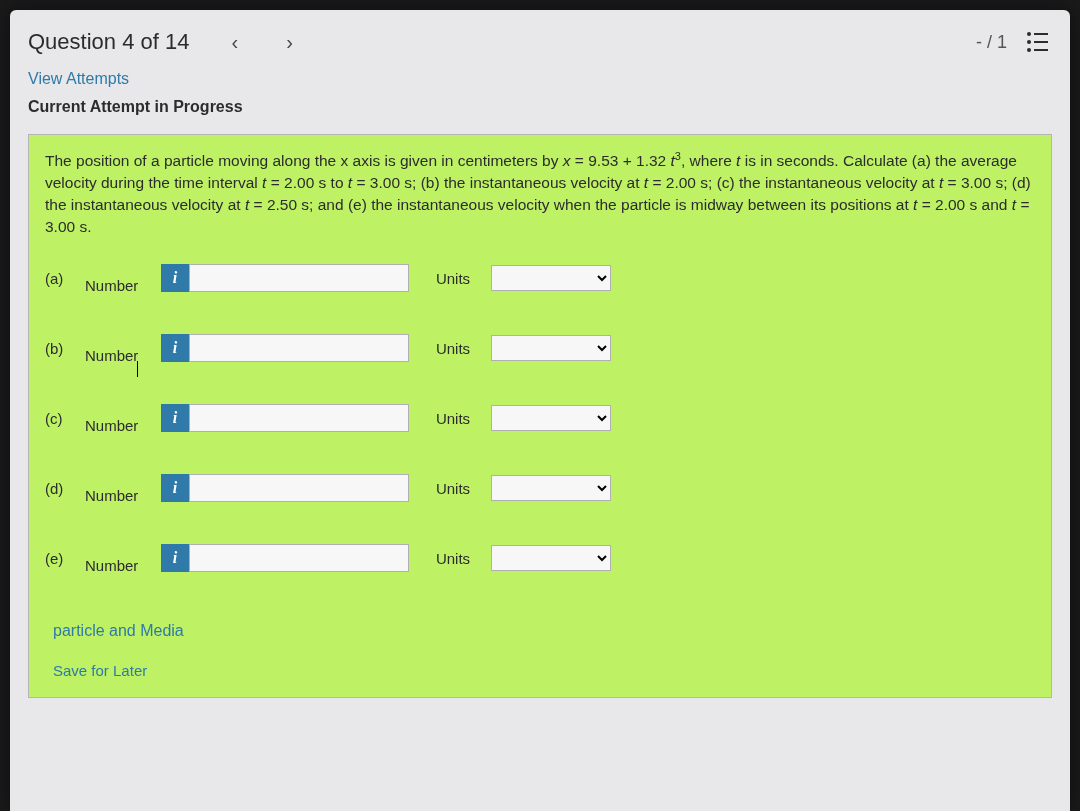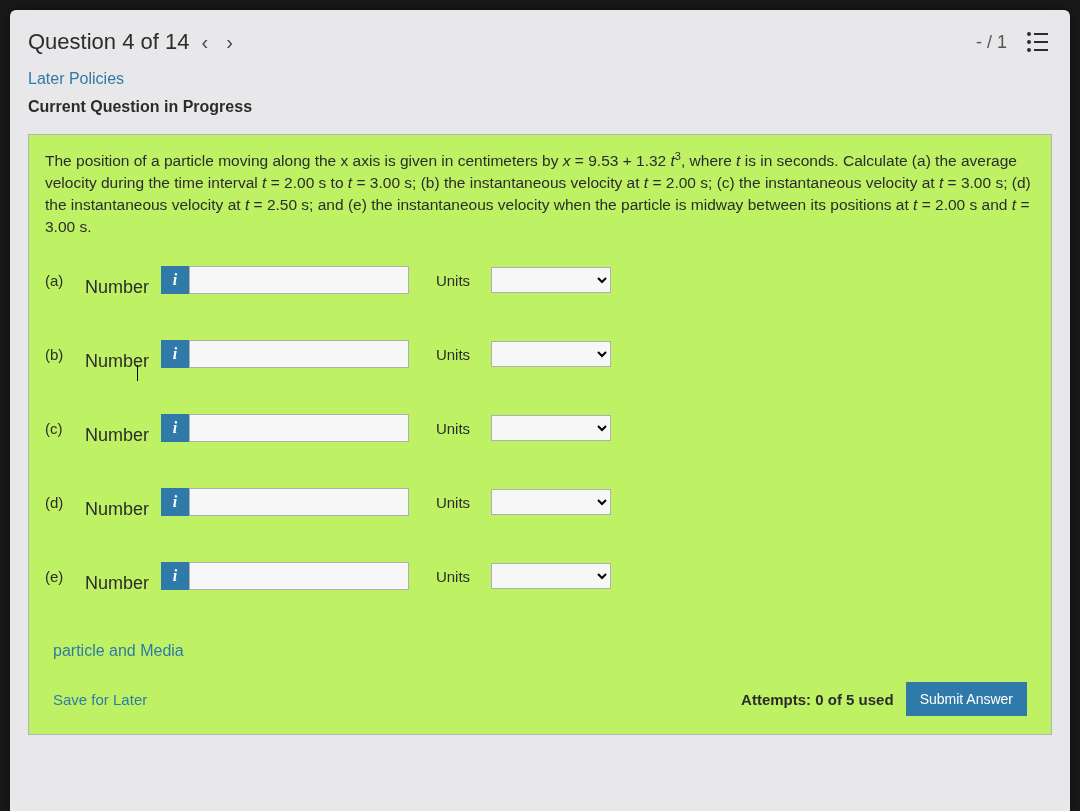--- a/index.html
+++ b/index.html
@@ -32,7 +32,7 @@
     .header-left {
       display: flex;
       align-items: center;
-      gap: 6px;
+      gap: 36px;
     }
     .question-title {
       font-size: 22px;

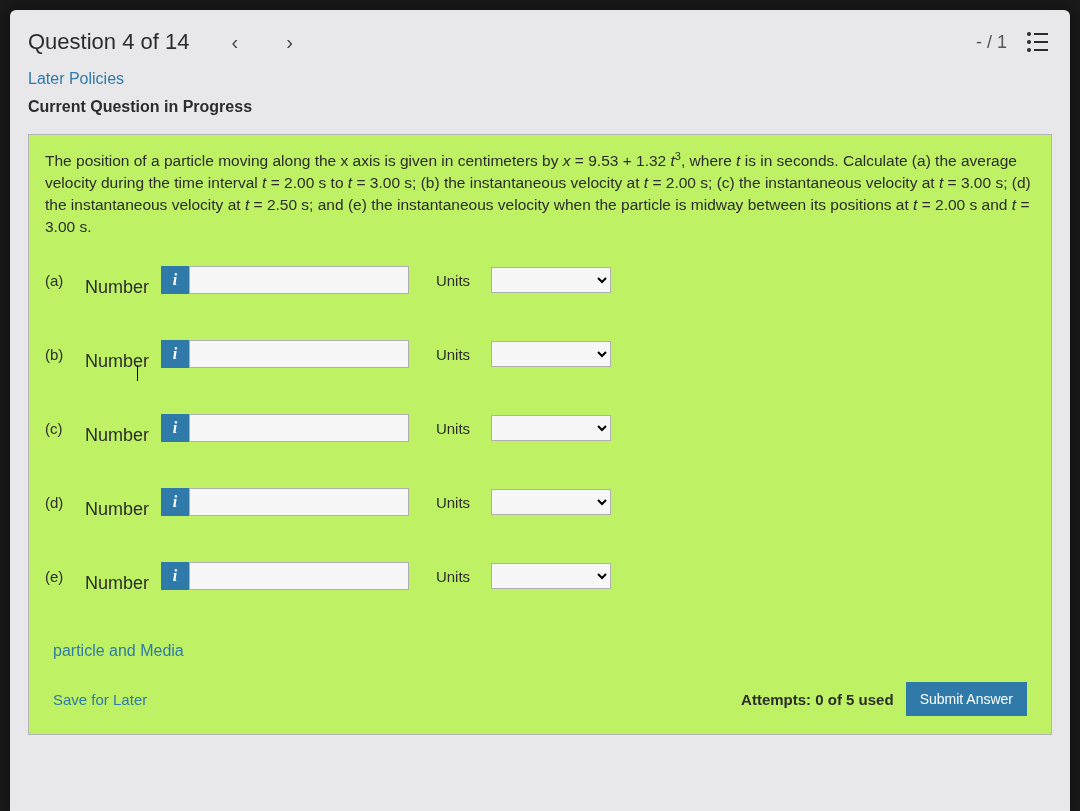--- a/index.html
+++ b/index.html
@@ -252,7 +252,7 @@
     </div>
   </div>
 
-  <a class="view-policies">Later Policies</a>
+  <a class="view-policies">View Attempts</a>
 
   <div class="attempt-title">Current Question in Progress</div>
 

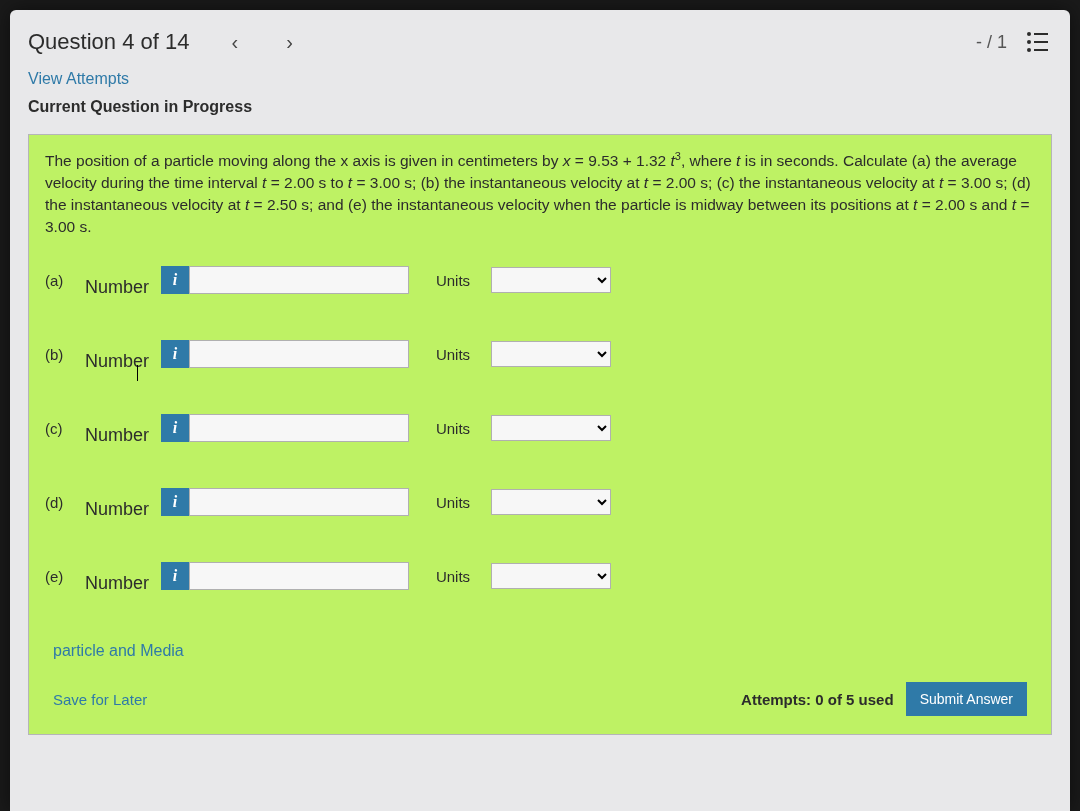--- a/index.html
+++ b/index.html
@@ -254,7 +254,7 @@
 
   <a class="view-policies">View Attempts</a>
 
-  <div class="attempt-title">Current Question in Progress</div>
+  <div class="attempt-title">Current Attempt in Progress</div>
 
   <div class="question-box">
     <p class="question-text">

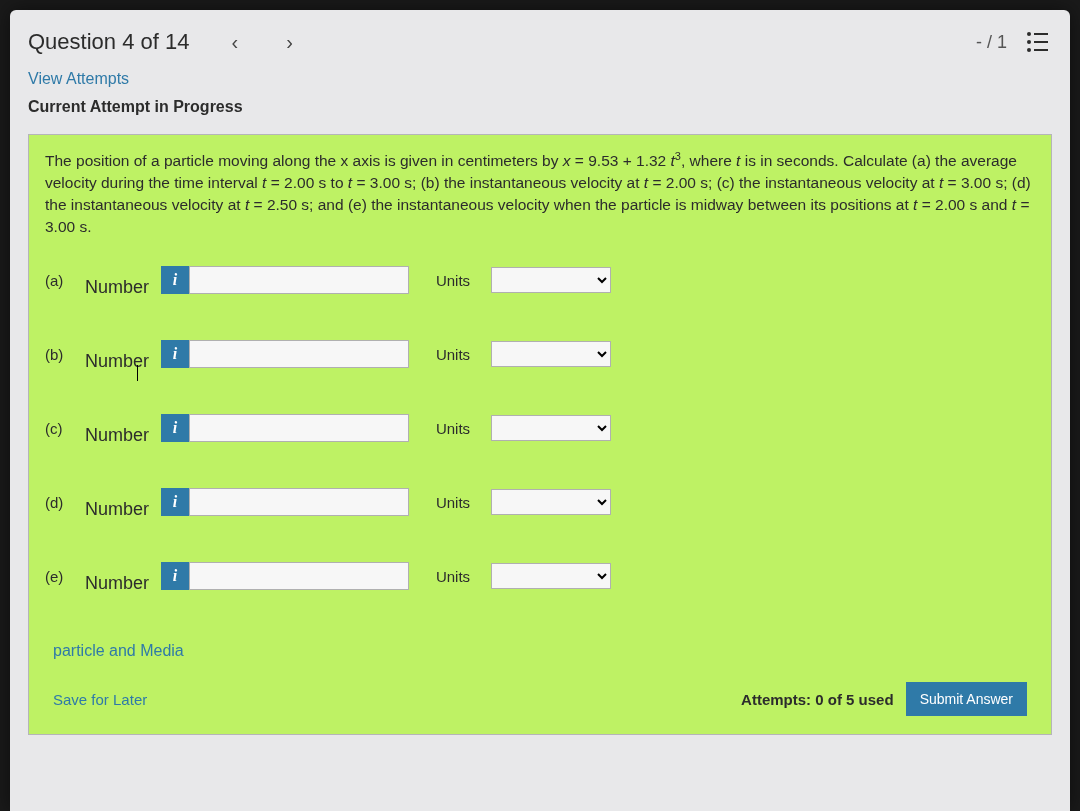--- a/index.html
+++ b/index.html
@@ -124,7 +124,7 @@
     }
     .number-label {
       width: 76px;
-      font-size: 18px;
+      font-size: 15px;
       color: #2c2c2c;
       margin-top: 15px;
     }

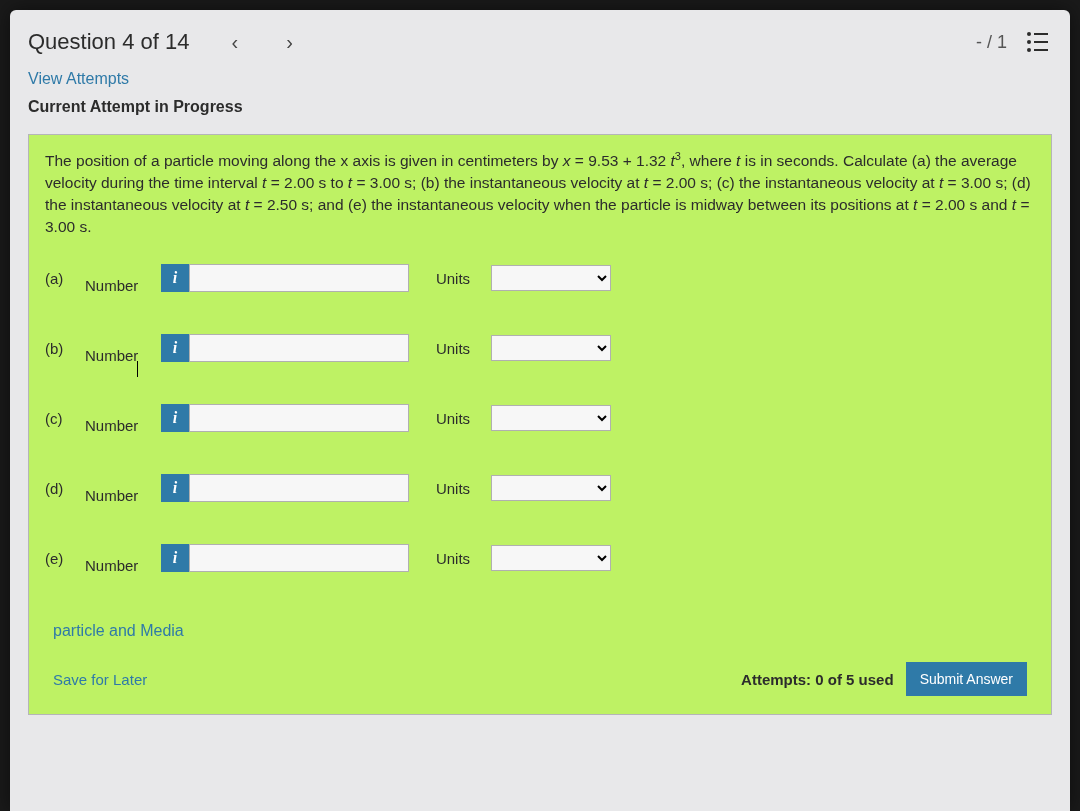--- a/index.html
+++ b/index.html
@@ -310,10 +310,6 @@
 
     <div class="footer-row">
       <a class="save-later">Save for Later</a>
-      <div class="footer-right">
-        <span class="attempts-text">Attempts: 0 of 5 used</span>
-        <button class="submit-btn">Submit Answer</button>
-      </div>
     </div>
 
   </div>

